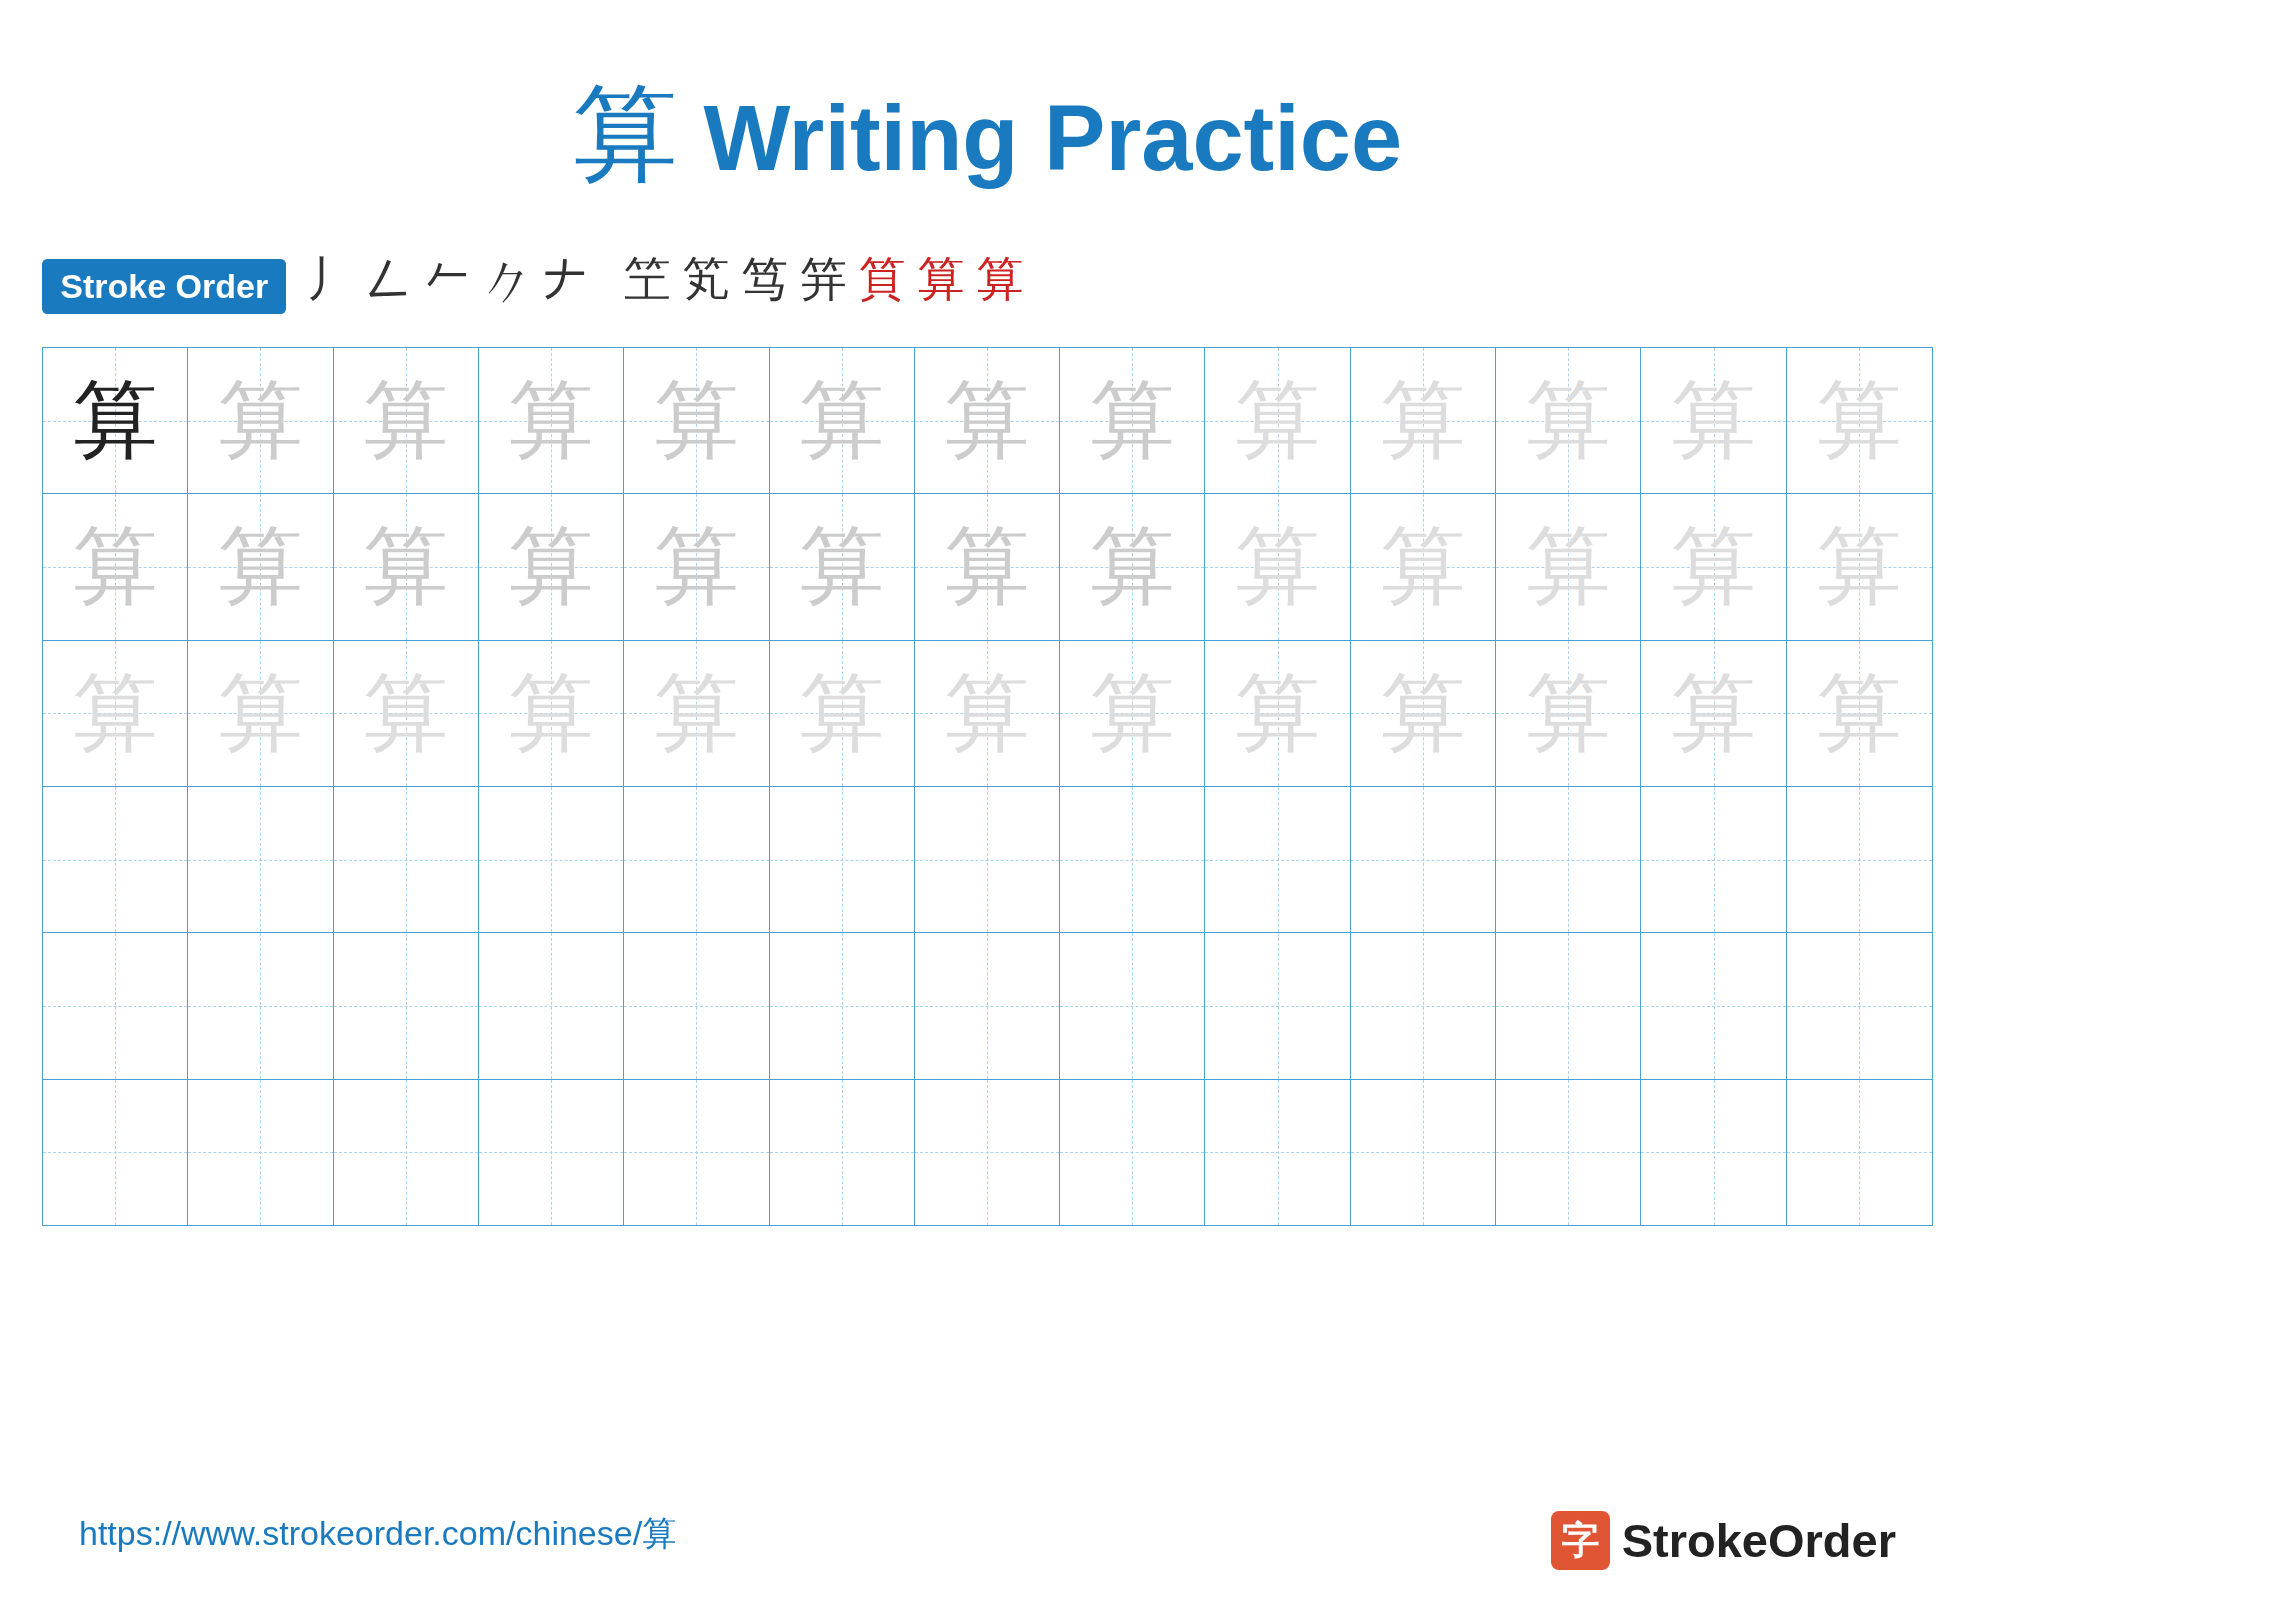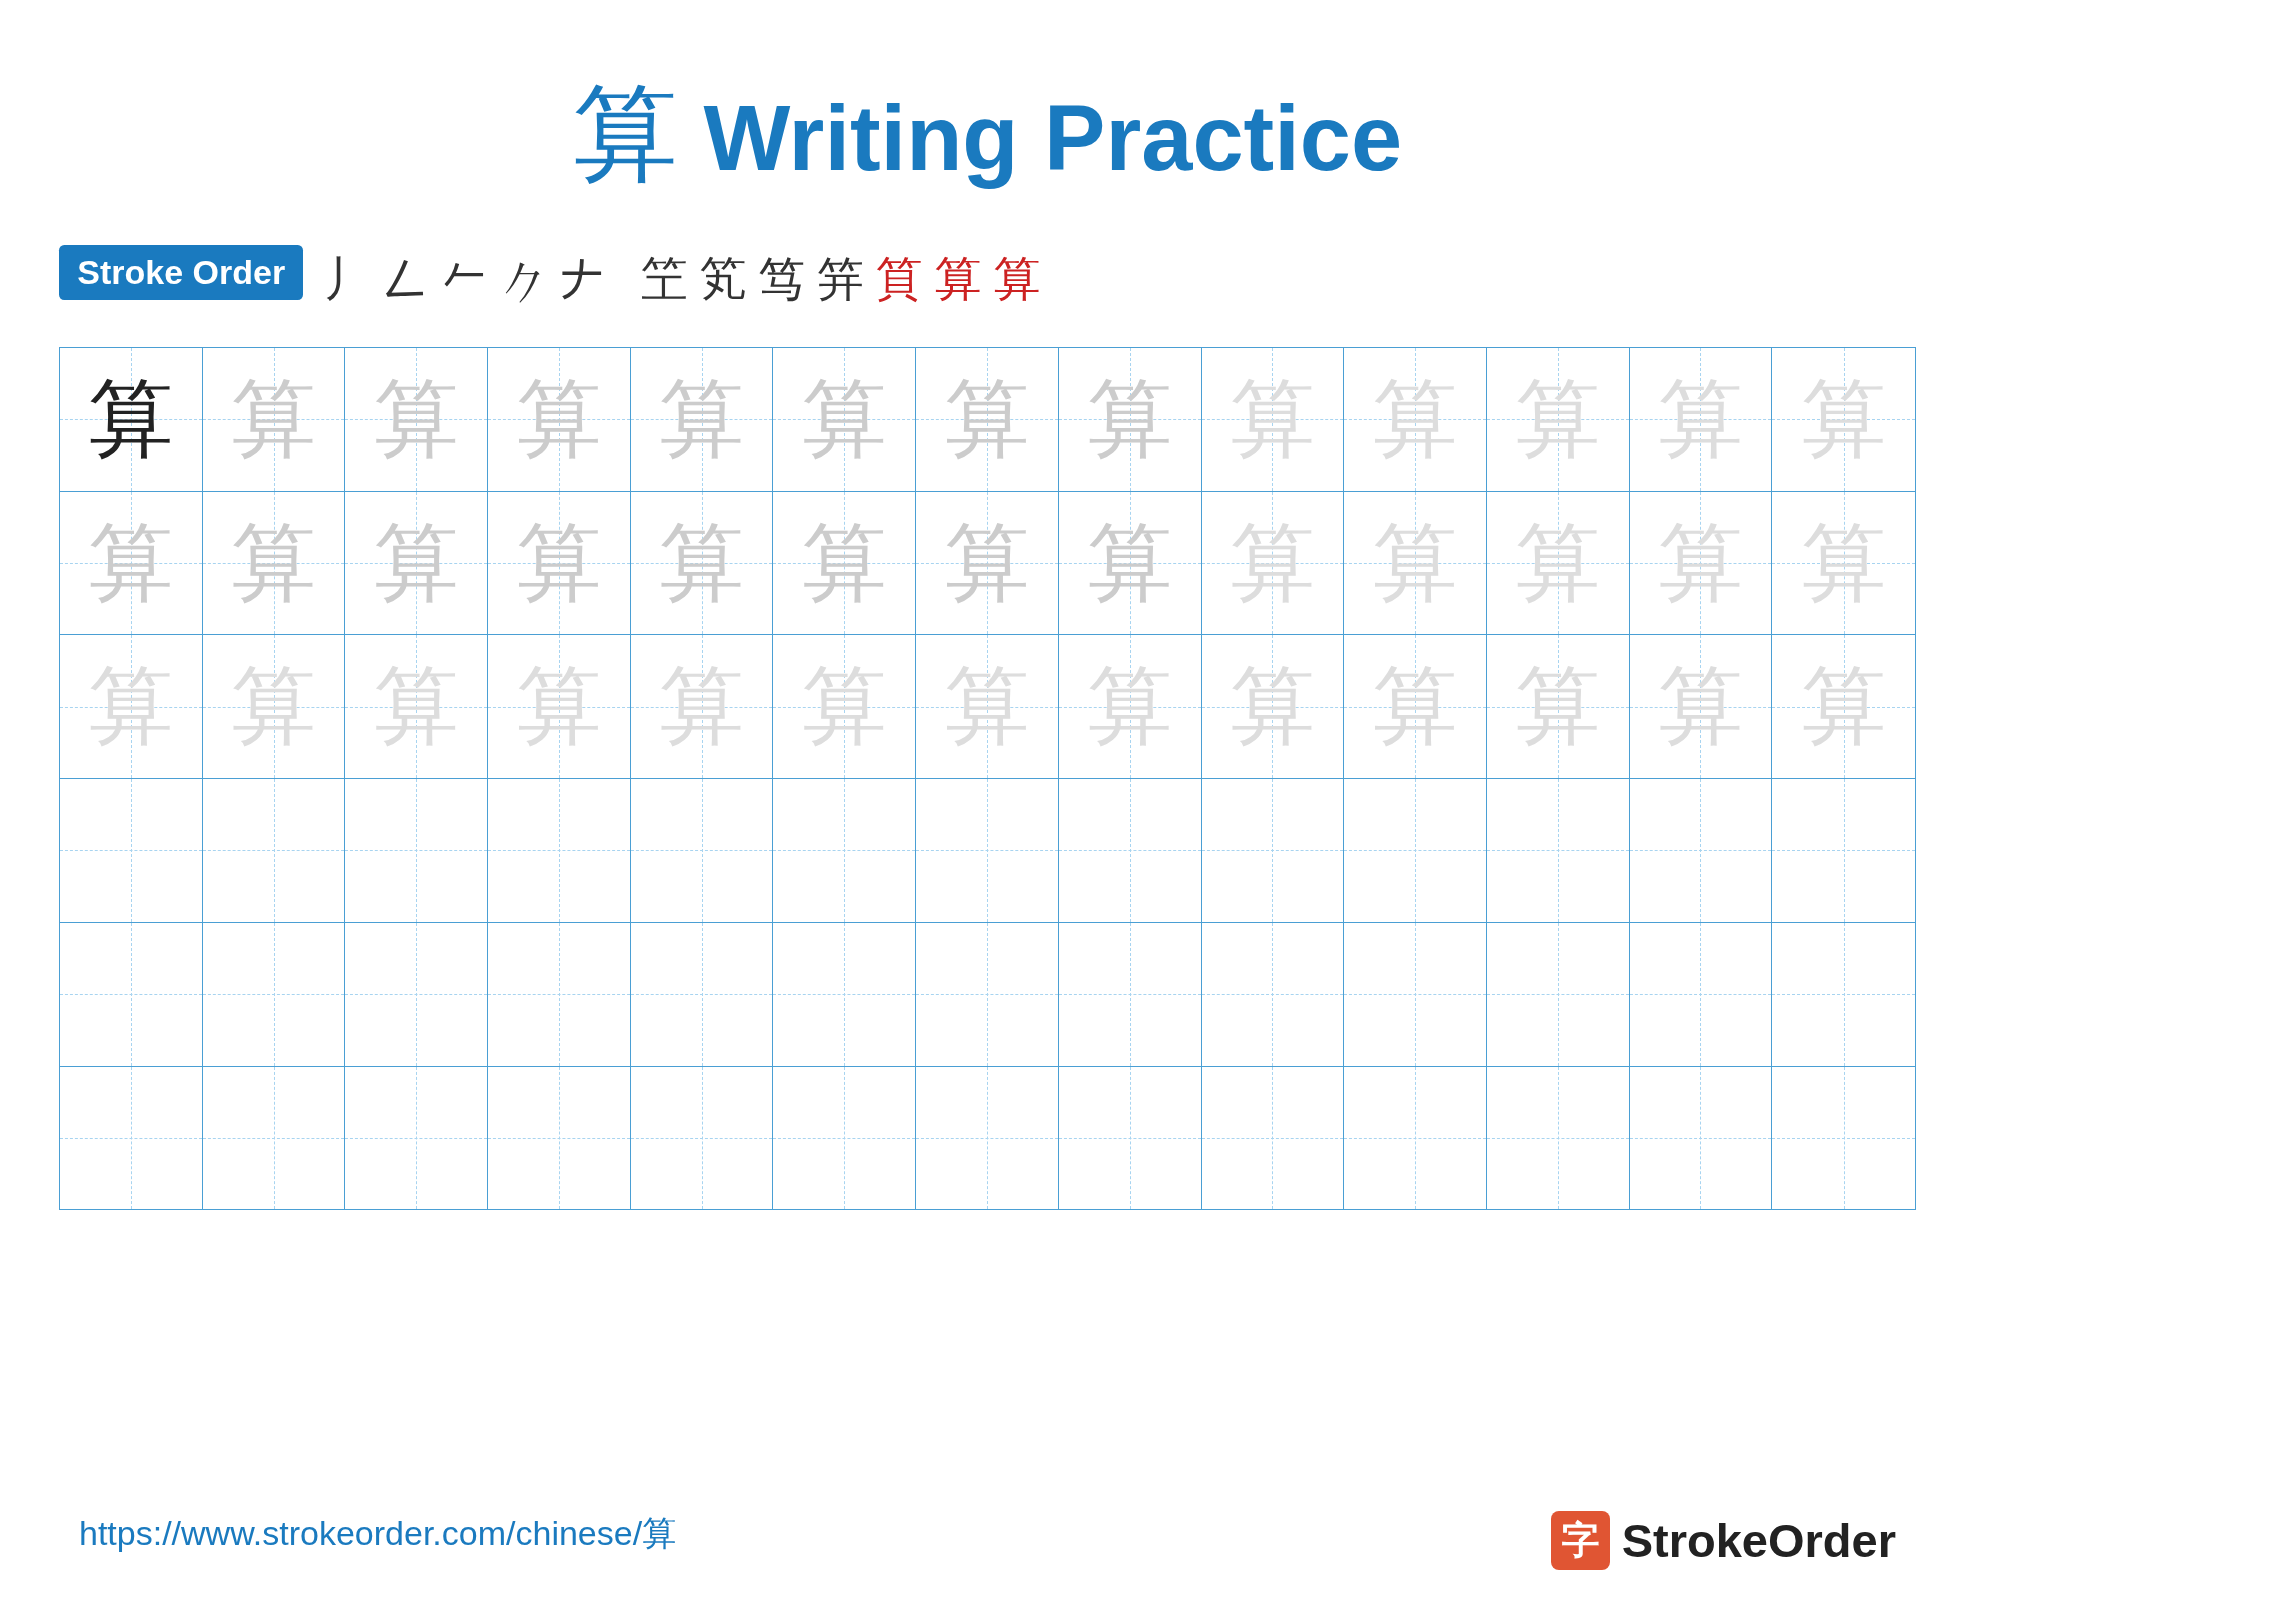--- a/index.html
+++ b/index.html
@@ -17,7 +17,7 @@
       height: 1622px;
       background: white;
       position: relative;
-      padding: 52px 59px;
+      padding: 52px 42px;
     }
 
     

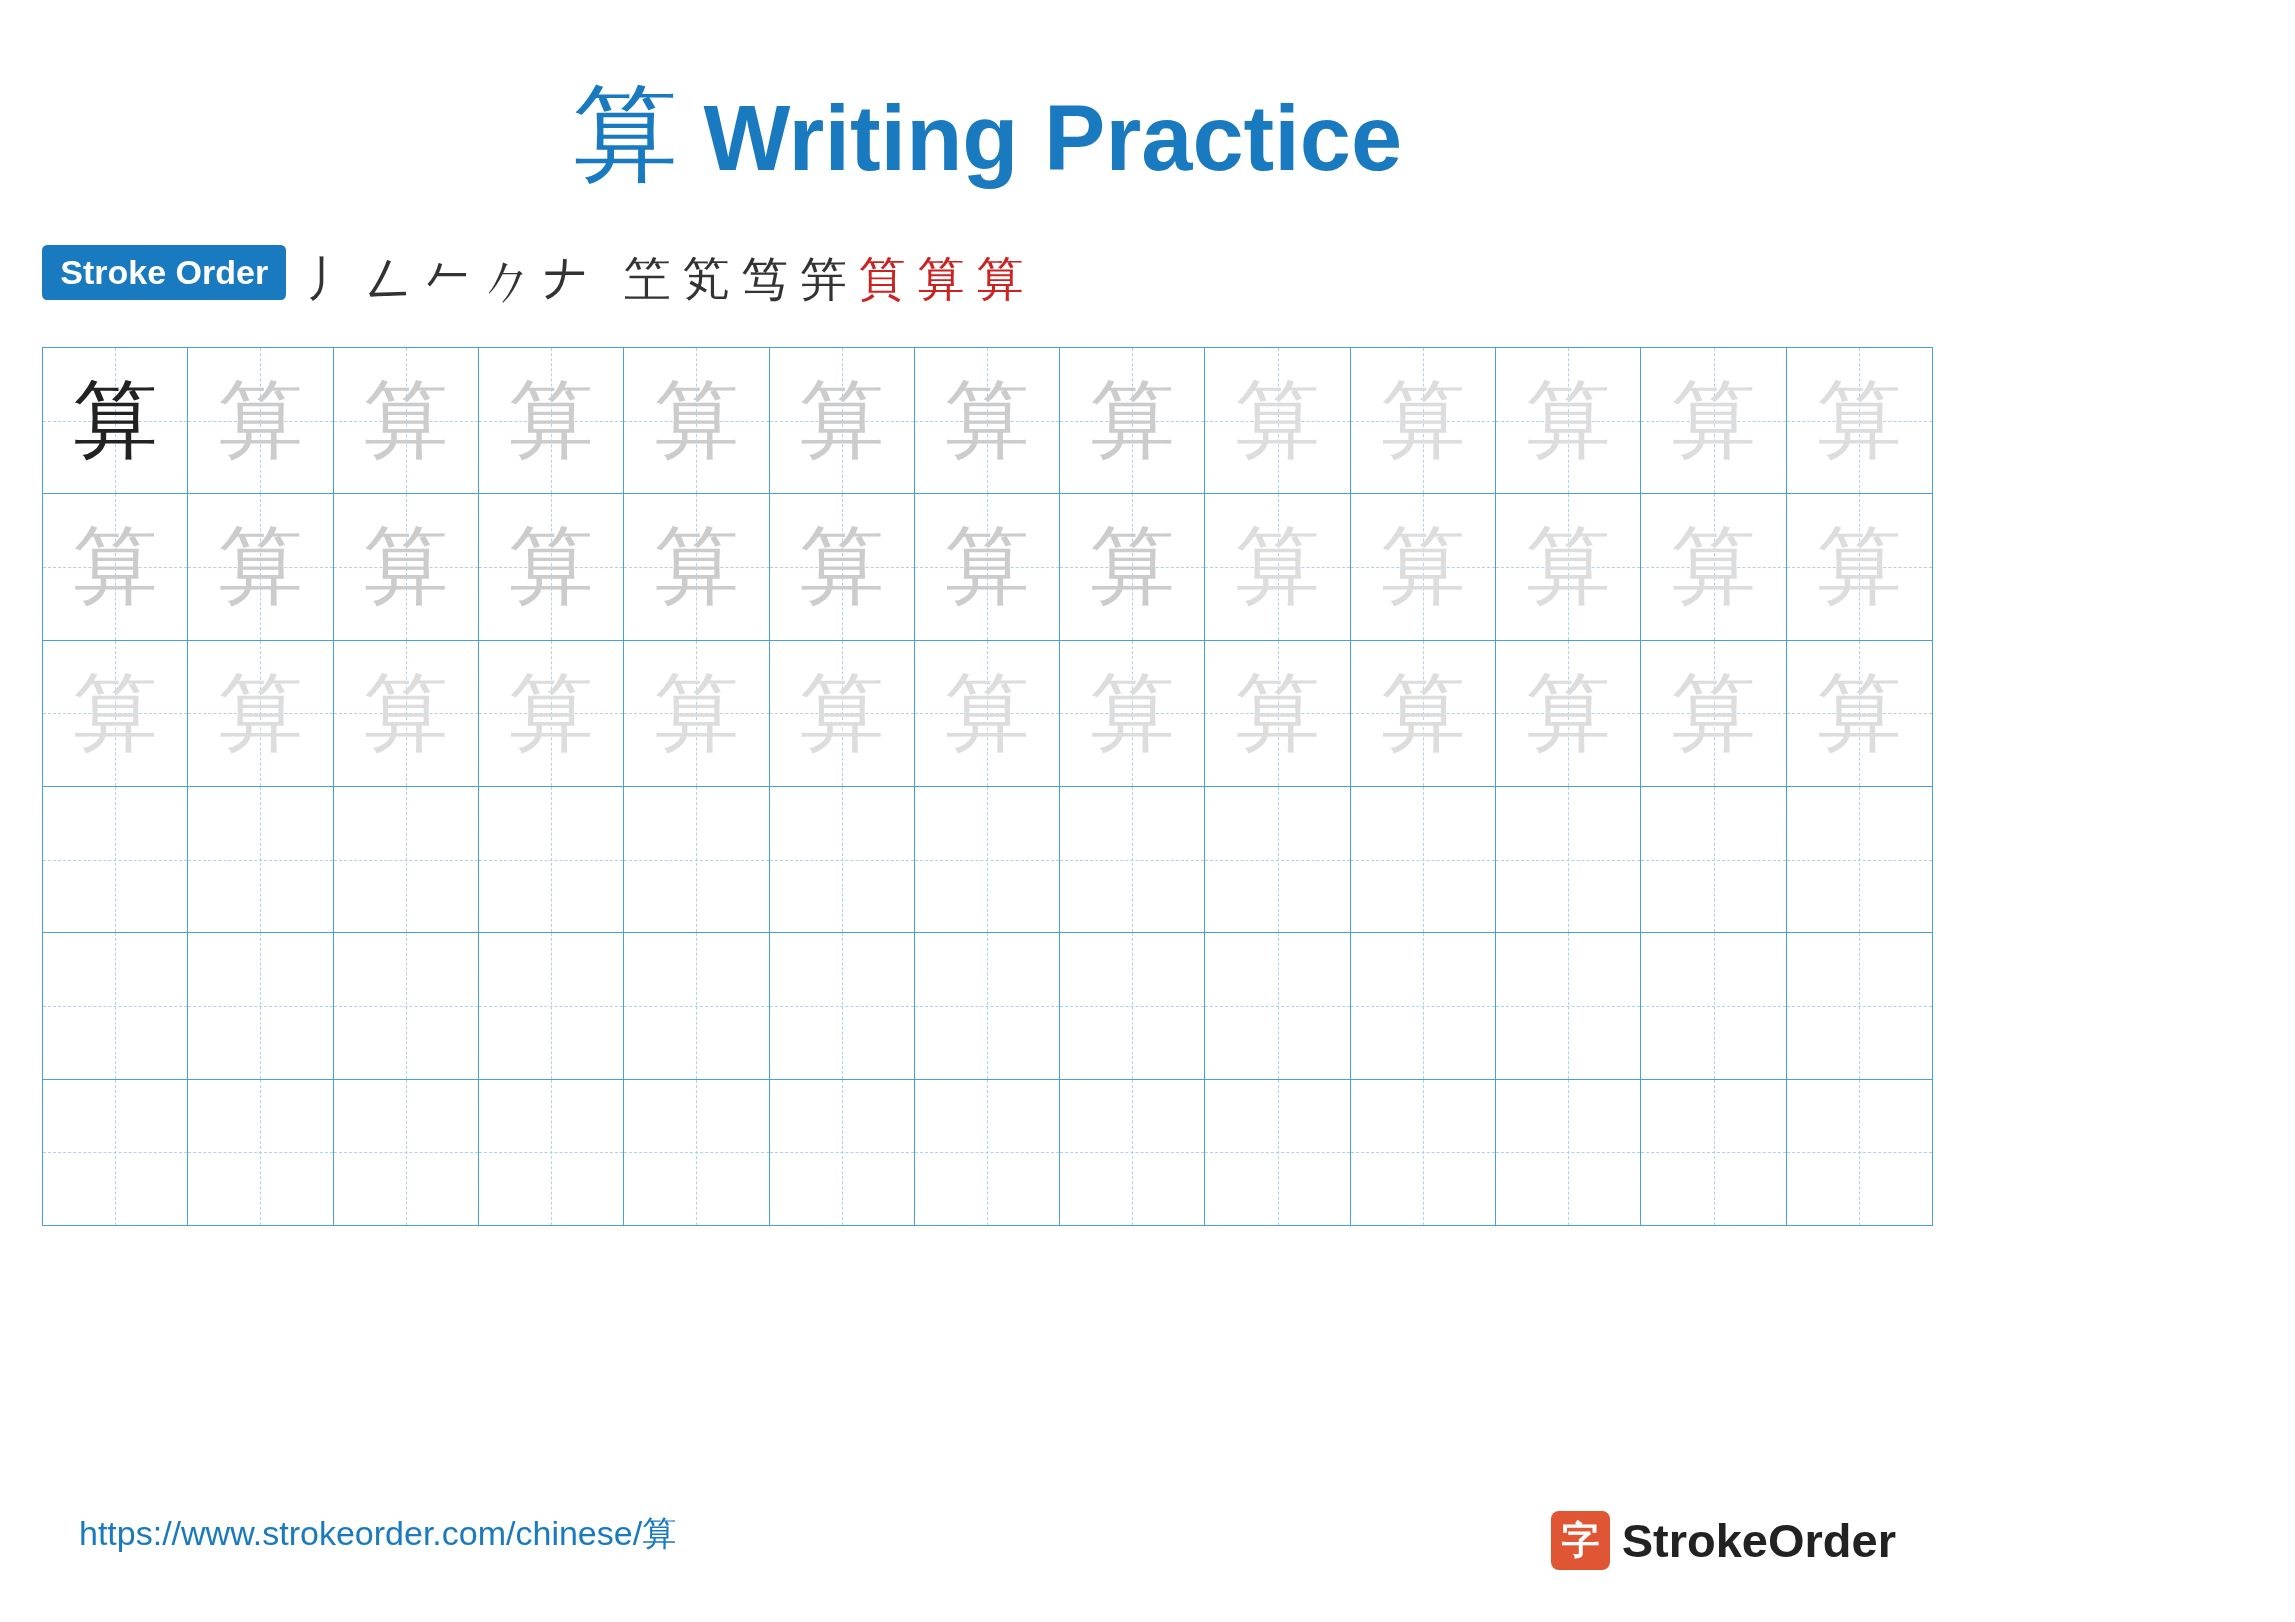--- a/index.html
+++ b/index.html
@@ -41,7 +41,7 @@
     
     .stroke-order-row {
       display: flex;
-      align-items: flex-start;
+      align-items: flex-end;
       margin-bottom: 33px;
       gap: 19.6px;
     }

